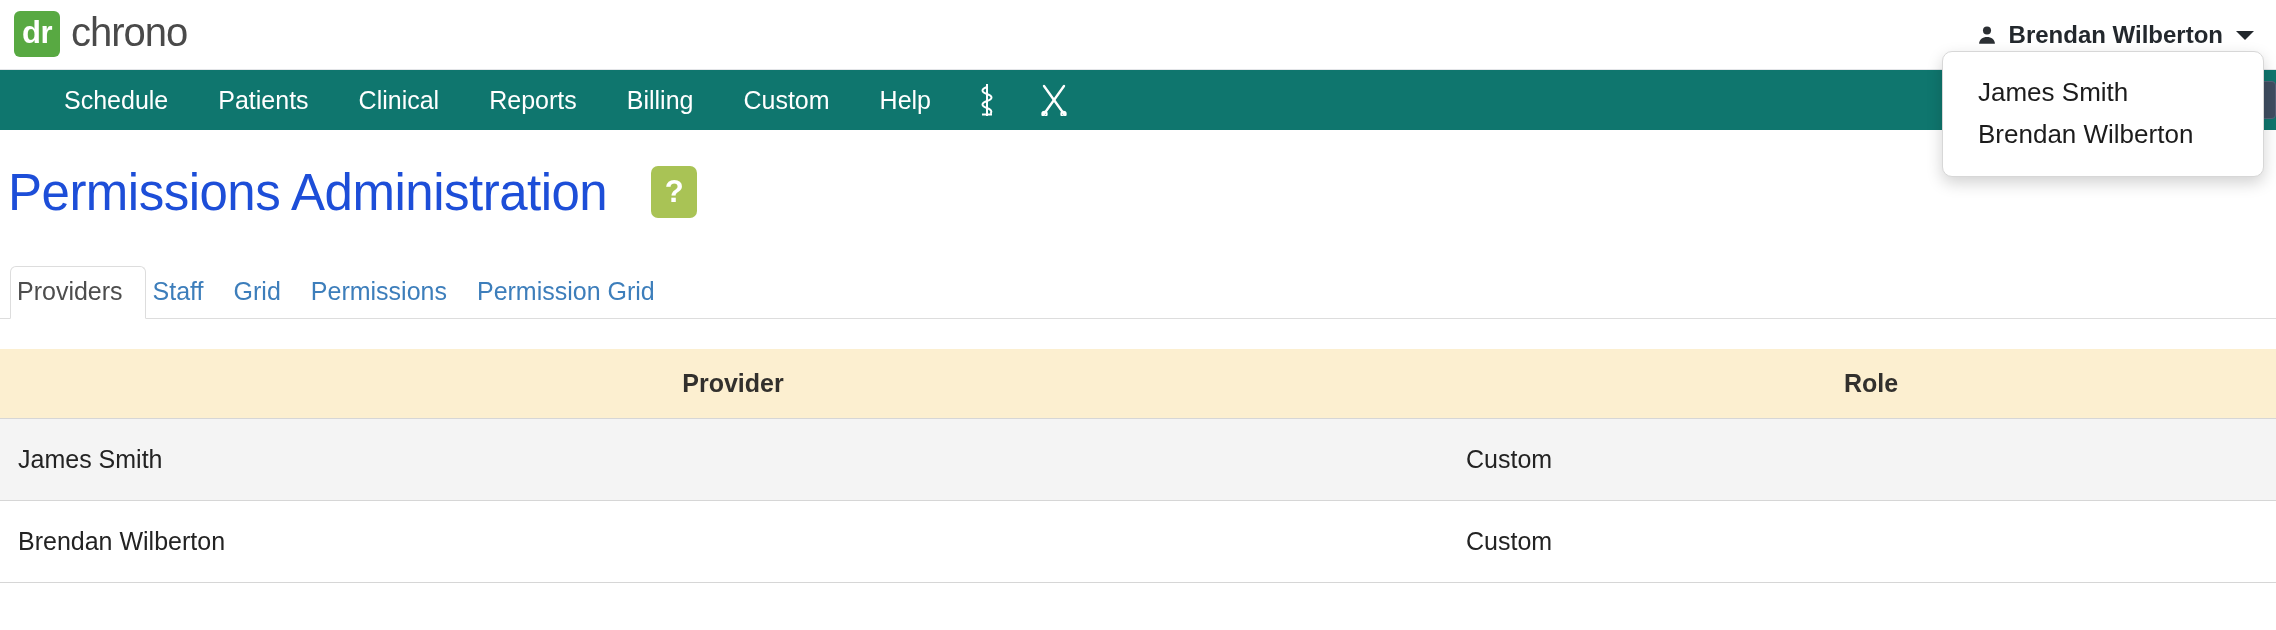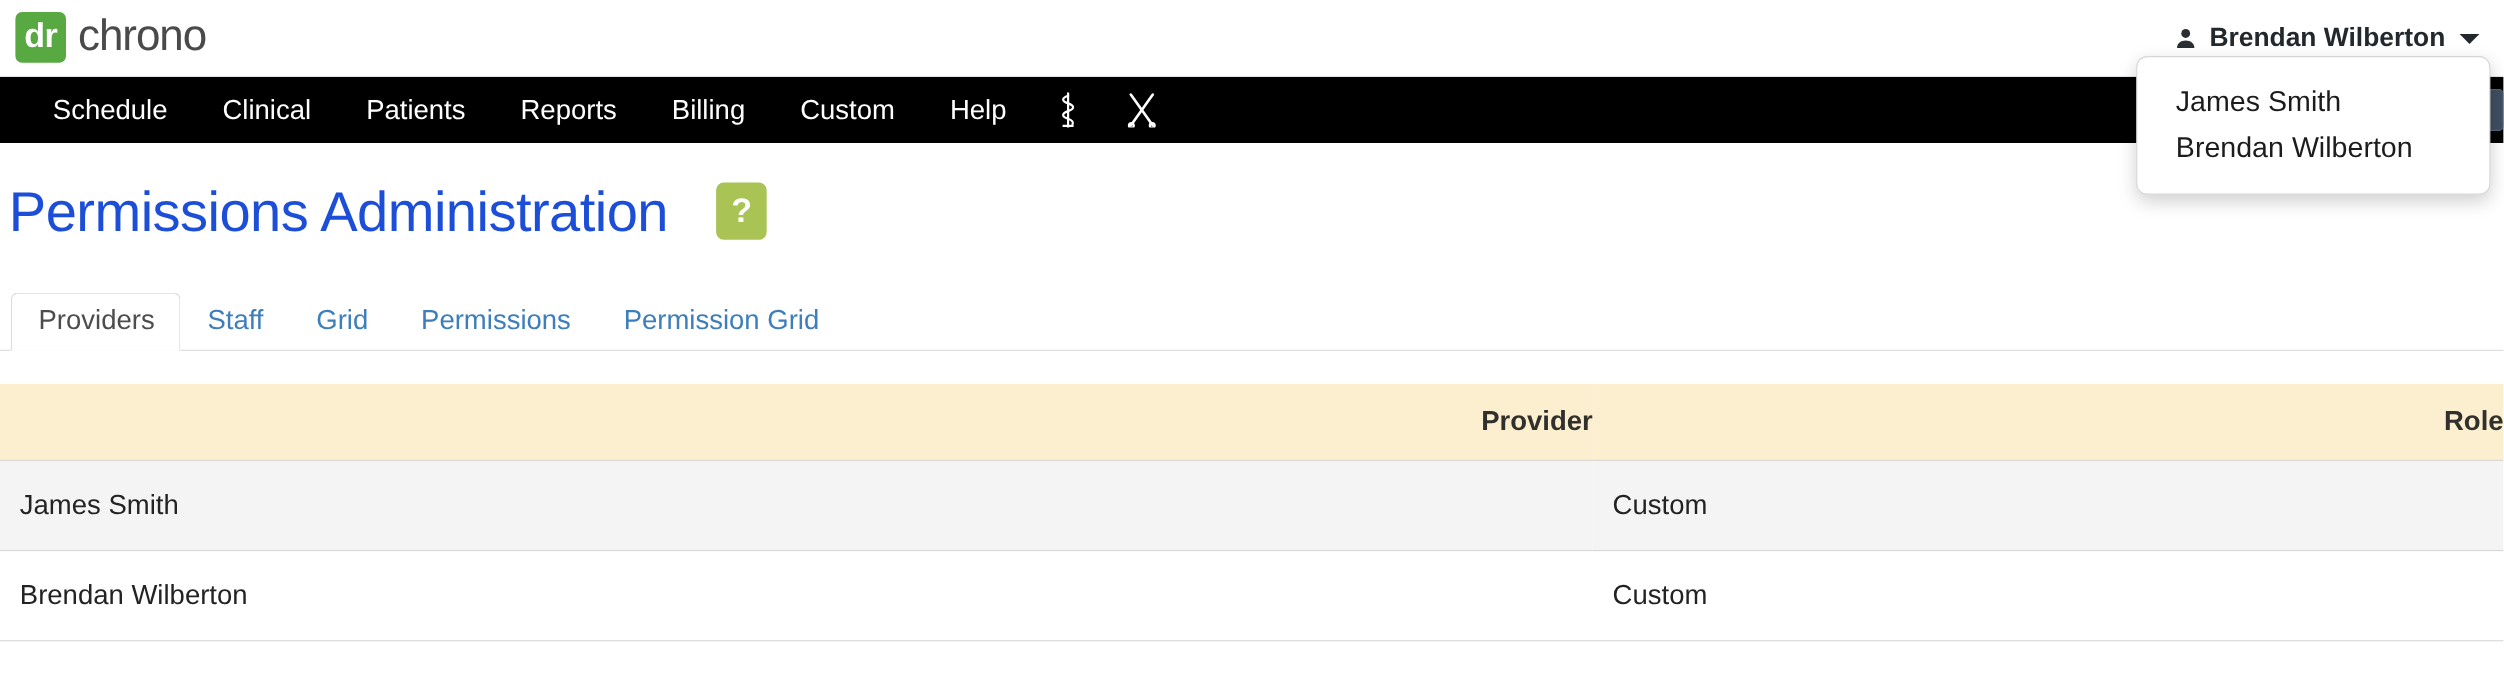--- a/index.html
+++ b/index.html
@@ -82,10 +82,10 @@
   .navbar {
     position: relative;
     height: 60px;
-    background: #000000;
+    background: #0f766e;
     display: flex;
     align-items: flex-end;
-    padding-left: 23px;
+    padding-left: 39px;
   }
   .nav-item {
     color: #ffffff;

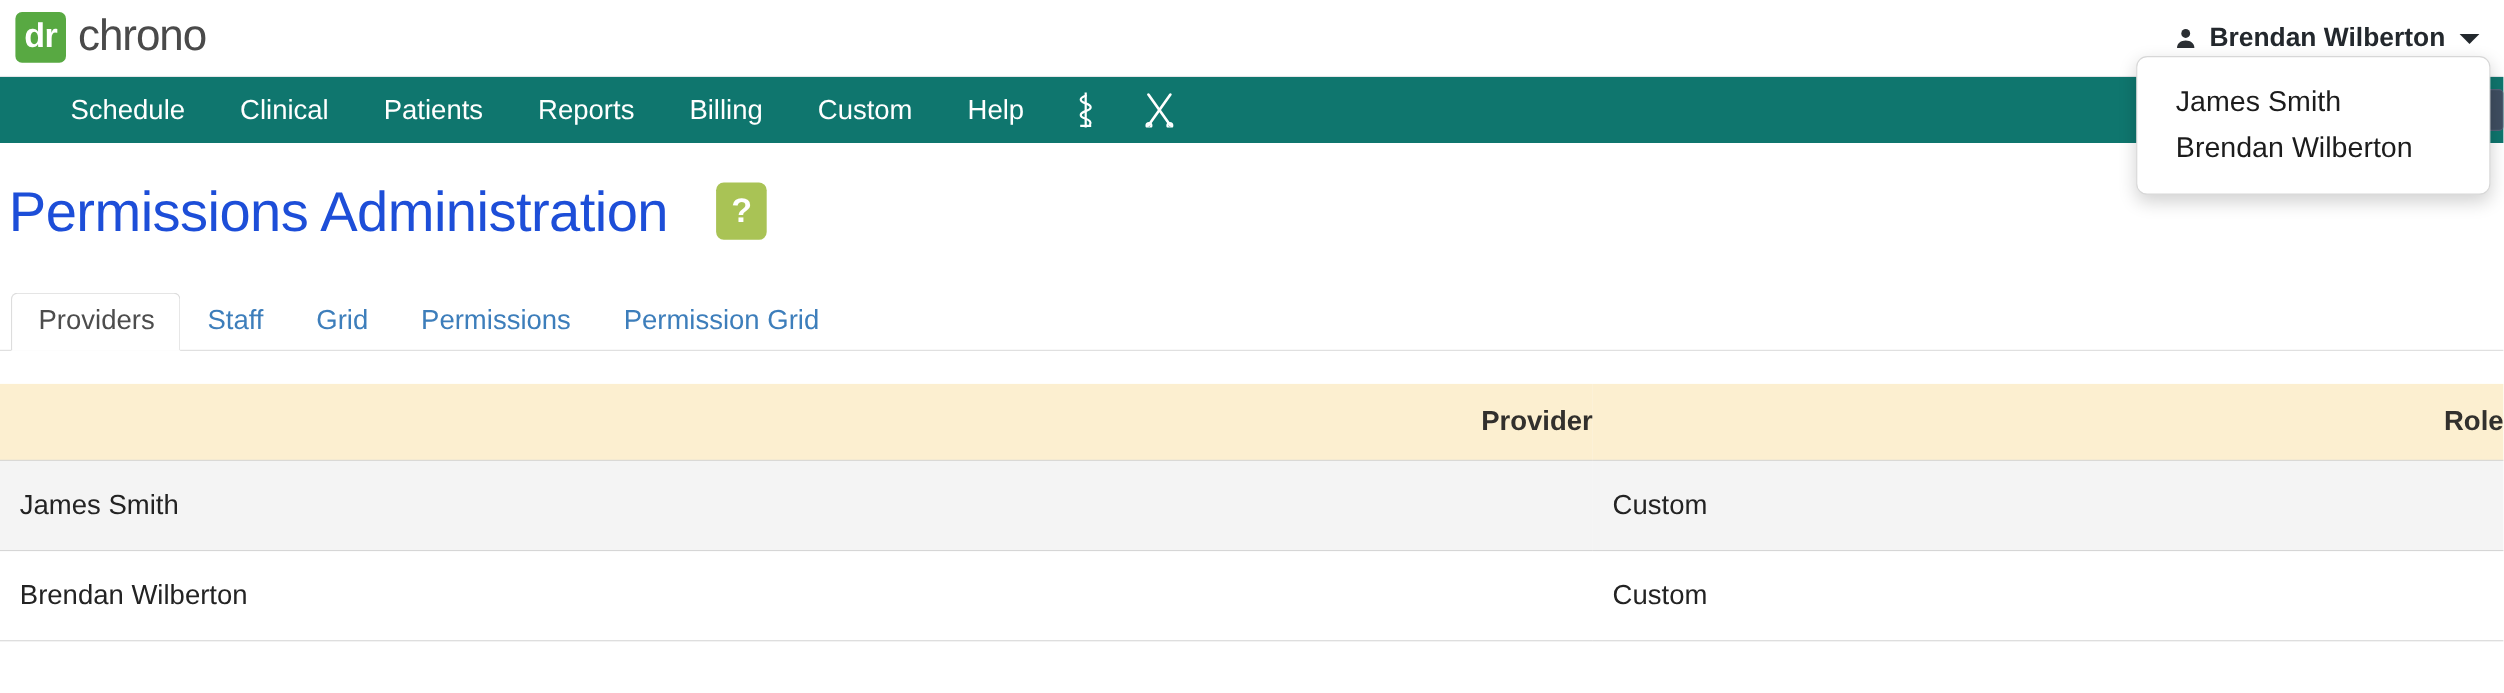--- a/index.html
+++ b/index.html
@@ -259,8 +259,8 @@
 <div class="navbar">
 
   <a class="nav-item" href="#">Schedule</a>
+  <a class="nav-item" href="#">Patients</a>
   <a class="nav-item" href="#">Clinical</a>
-  <a class="nav-item" href="#">Patients</a>
   <a class="nav-item" href="#">Reports</a>
   <a class="nav-item" href="#">Billing</a>
   <a class="nav-item" href="#">Custom</a>

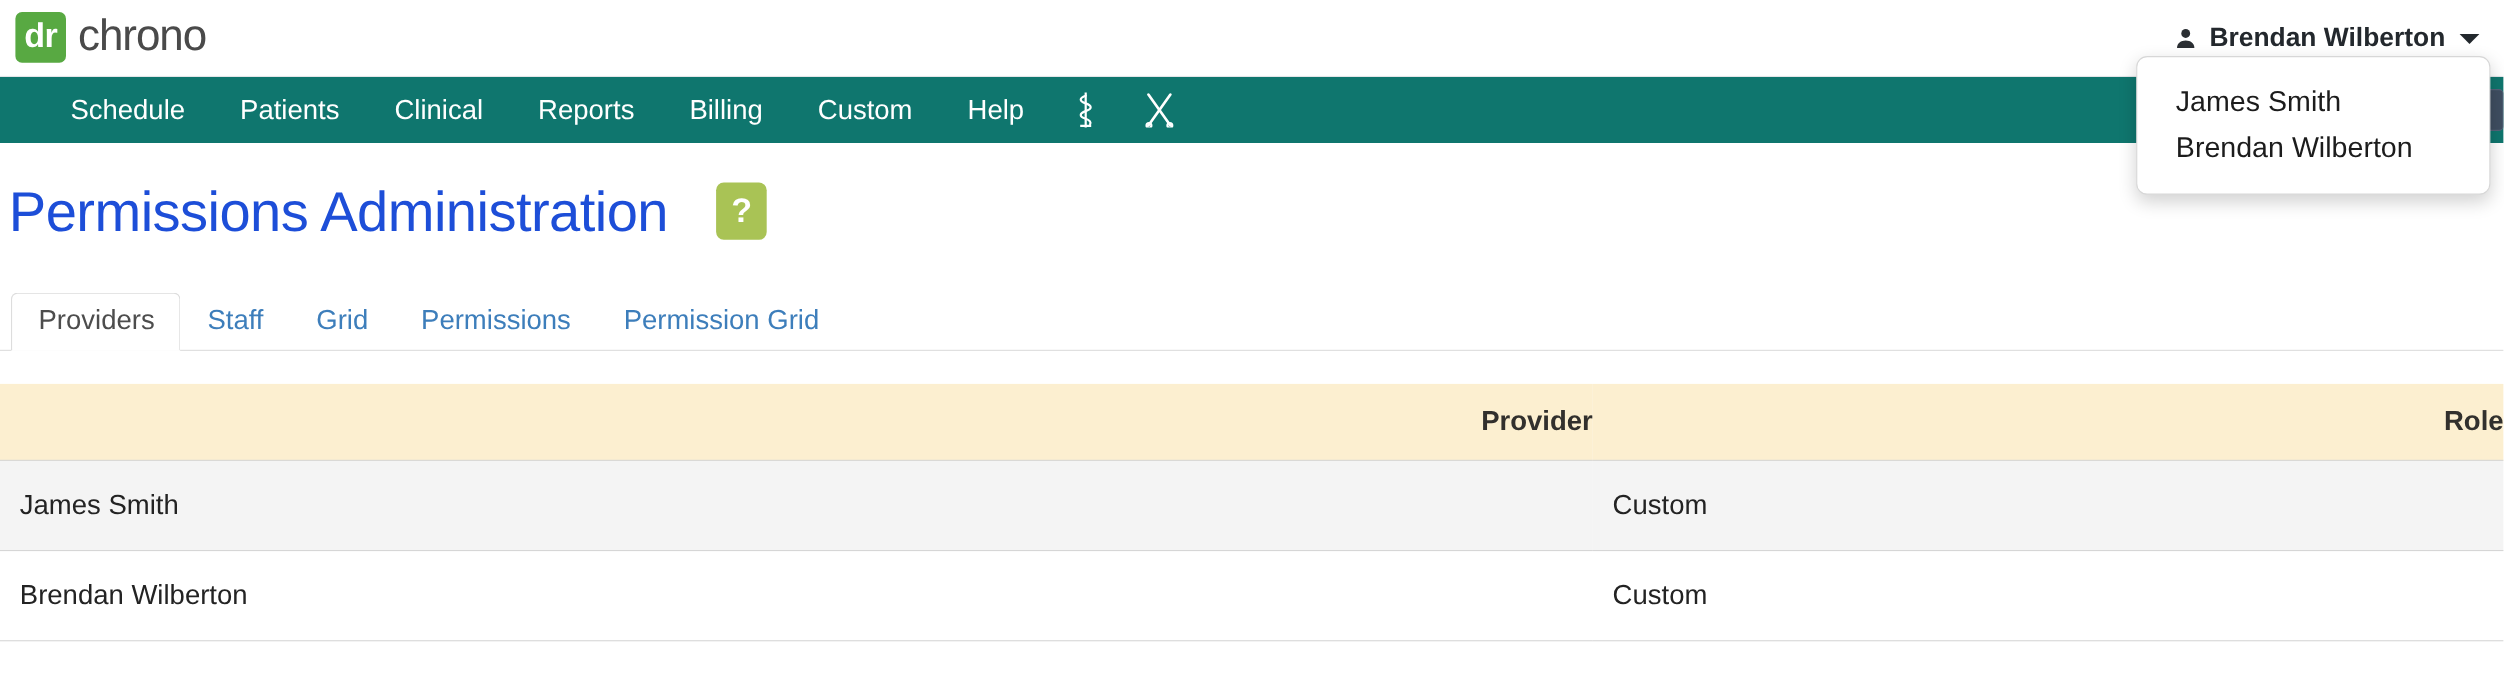--- a/index.html
+++ b/index.html
@@ -193,7 +193,7 @@
     font-size: 25px;
     color: #3d7ebb;
     text-decoration: none;
-    padding: 12px 22px 14px 24px;
+    padding: 12px 22px 14px 6px;
     line-height: 1;
     white-space: nowrap;
     border: 1px solid transparent;

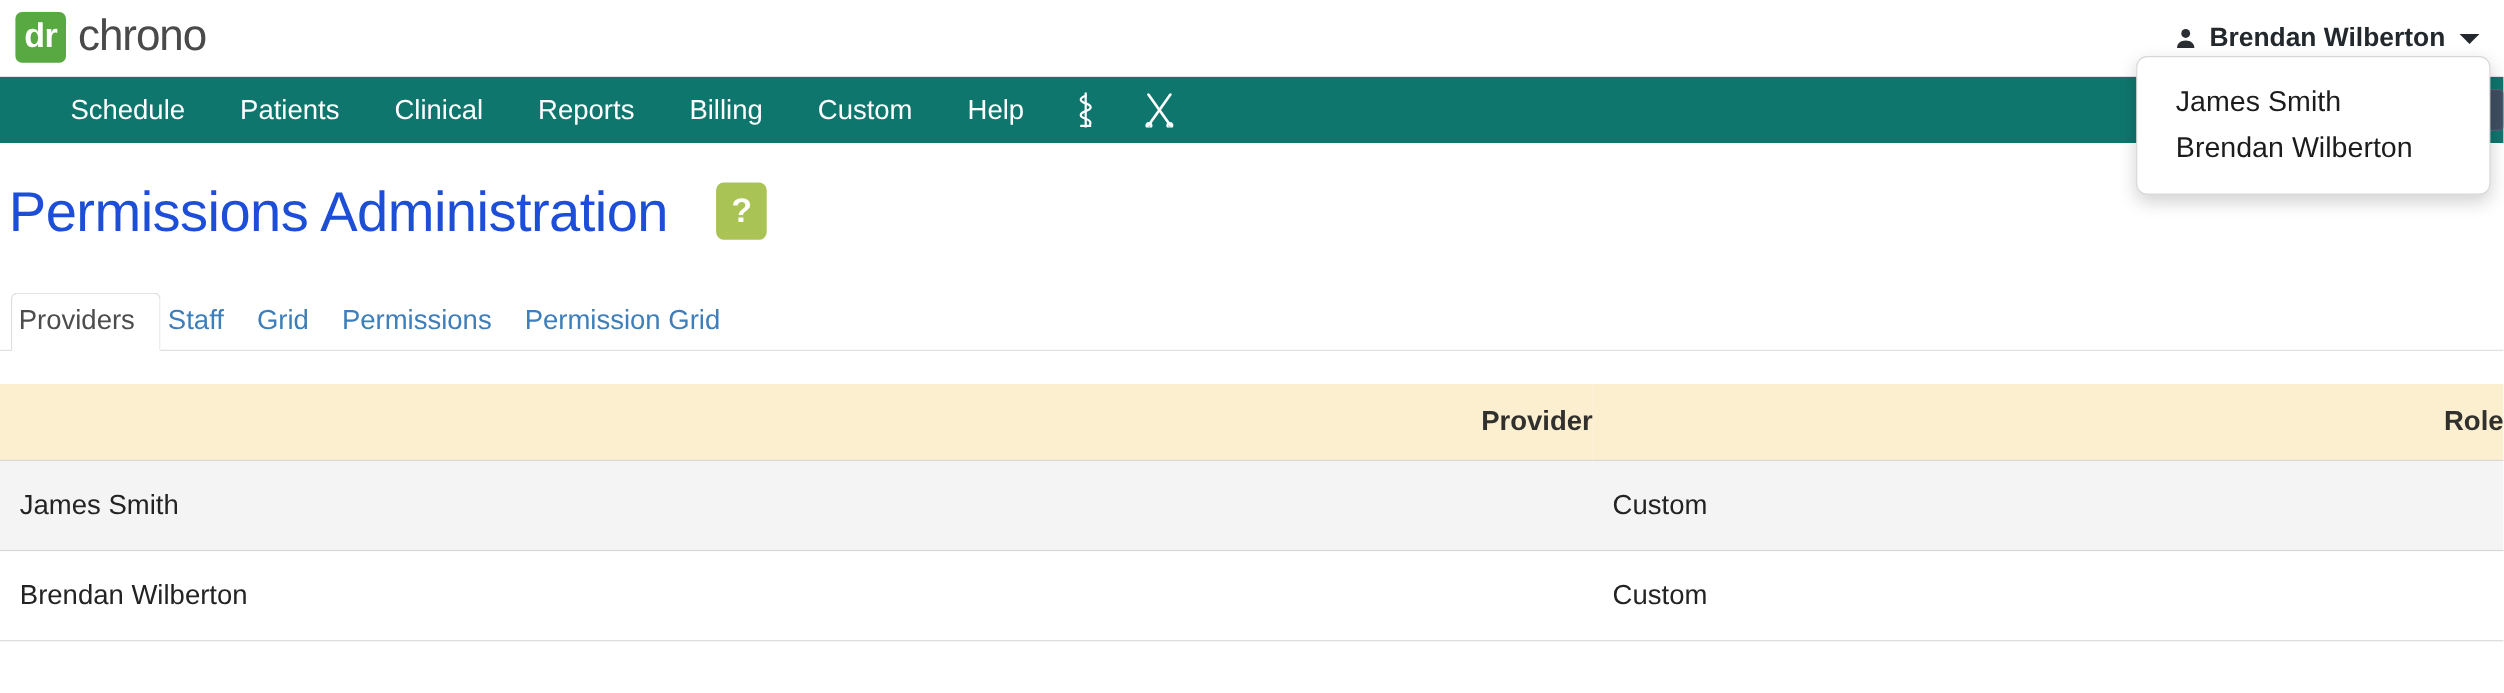--- a/index.html
+++ b/index.html
@@ -216,7 +216,7 @@
   }
   .ptable th {
     background: #fcefd0;
-    text-align: right;
+    text-align: center;
     font-size: 25px;
     font-weight: bold;
     color: #32302d;

